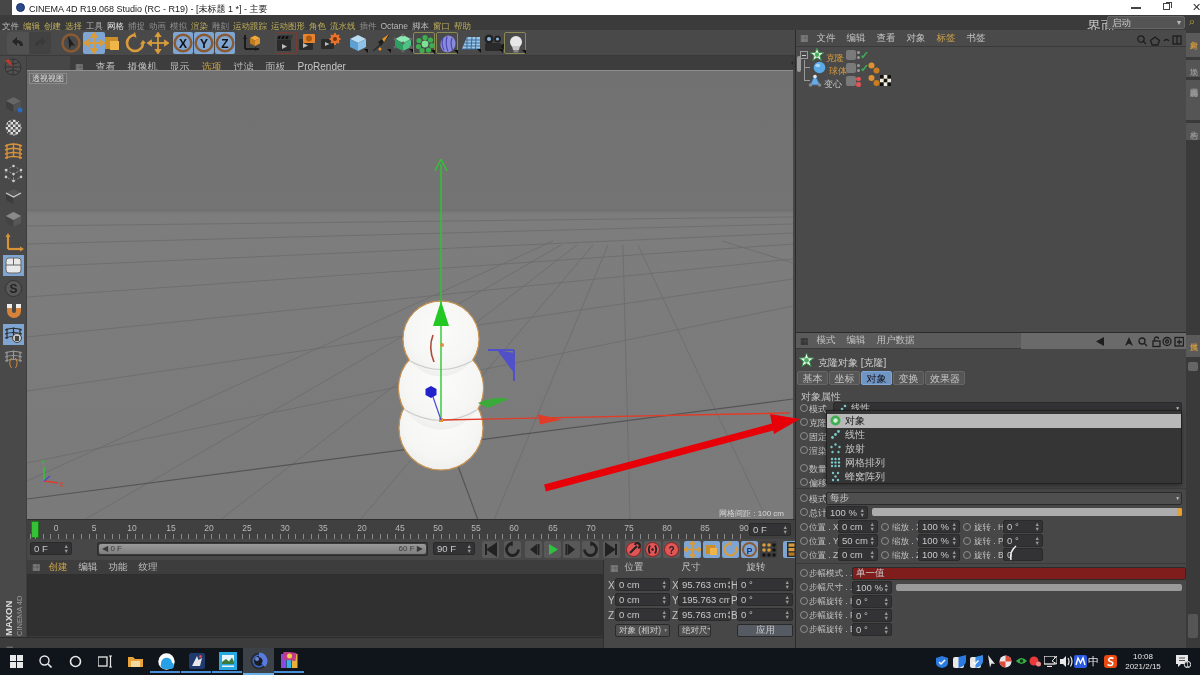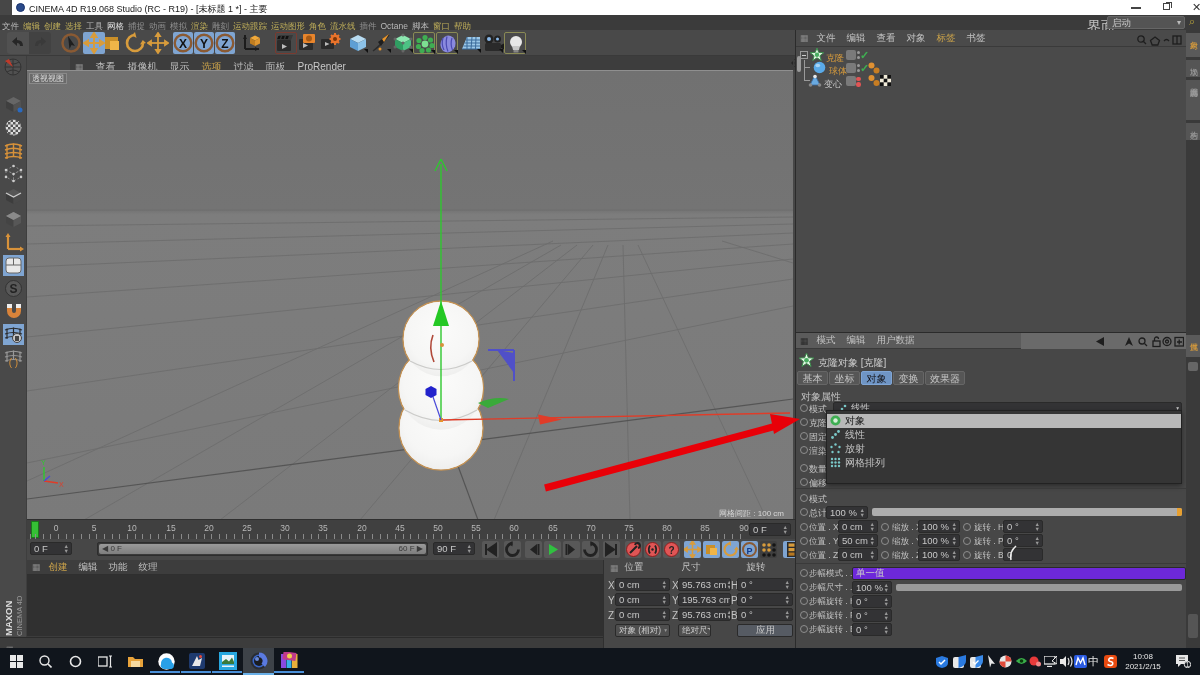--- a/index.html
+++ b/index.html
@@ -773,6 +773,15 @@
             <circle cx="9" cy="9" r="1.2"></circle>
           </g>
         </svg>网格排列</div>
+  <div class="abs" style="left:0;top:59px;width:354px;height:14px;color:#c3c3c3;font-size:10px;line-height:14px"><svg width="11" height="11" style="vertical-align:-2px;margin:0 4px 0 3px">
+          <g fill="#7ac8c8">
+            <circle cx="3" cy="2" r="1.2"></circle>
+            <circle cx="8" cy="2" r="1.2"></circle>
+            <circle cx="5.5" cy="5.5" r="1.2"></circle>
+            <circle cx="3" cy="9" r="1.2"></circle>
+            <circle cx="8" cy="9" r="1.2"></circle>
+          </g>
+        </svg>蜂窝阵列</div>
  </div>
  <div class="abs" style="left:0;top:155px;width:391px;height:1px;background:#3a3a3a"></div>
  <div class="amdot" style="top:161px"></div>

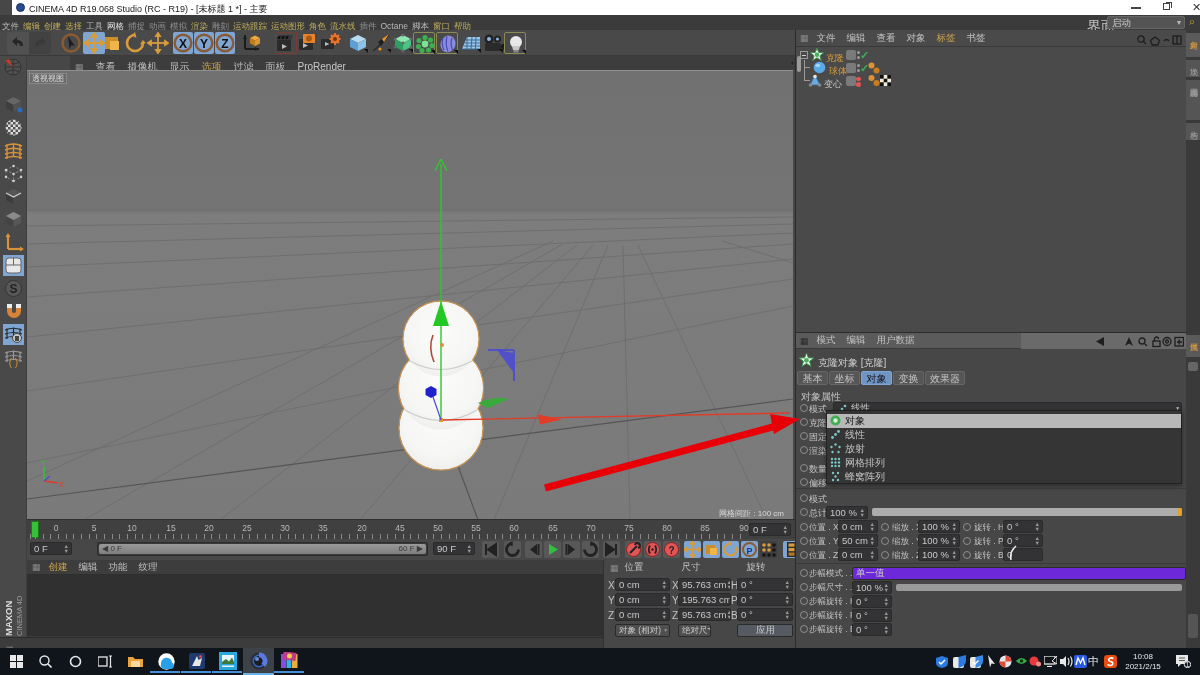--- a/index.html
+++ b/index.html
@@ -786,6 +786,7 @@
  <div class="abs" style="left:0;top:155px;width:391px;height:1px;background:#3a3a3a"></div>
  <div class="amdot" style="top:161px"></div>
     <div class="amlab" style="top:160px">模式</div>
+ <div class="fld" style="left:30px;top:159px;width:356px;background:#4f4f4f">每步<span class="spin" style="color:#c8c8c8">▾</span></div>
  <div class="amdot" style="top:175px"></div>
     <div class="amlab" style="top:174px">总计</div>
  <div class="fld" style="left:30px;top:173px;width:42px">100 %<span class="spin">▲<br>▼</span></div>

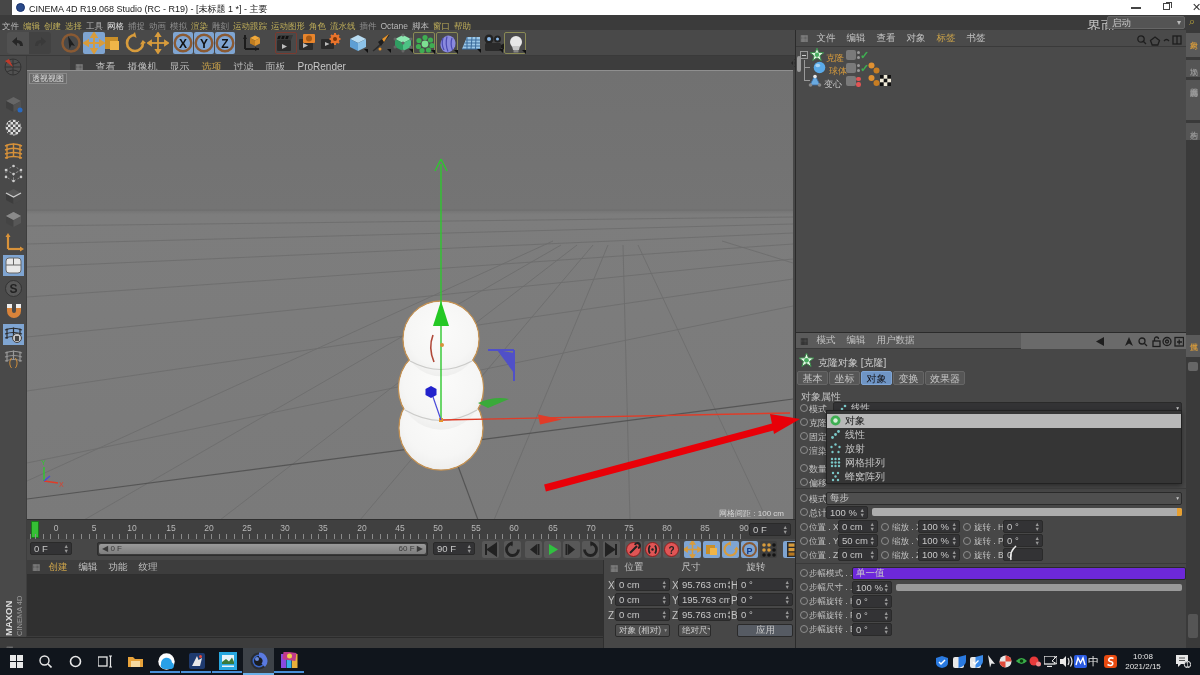--- a/index.html
+++ b/index.html
@@ -822,7 +822,7 @@
  <div class="abs" style="left:0;top:230px;width:391px;height:1px;background:#3a3a3a"></div>
  <div class="amdot" style="top:236px"></div>
     <div class="amlab" style="top:235px;font-size:8.5px">步幅模式 . .</div>
- <div class="fld" style="left:56px;top:234px;width:334px;background:#6d28d9">单一值</div>
+ <div class="fld" style="left:56px;top:234px;width:334px;background:#7f1d1d">单一值</div>
  <div class="amdot" style="top:250px"></div>
     <div class="amlab" style="top:249px;font-size:8.5px">步幅尺寸 . .</div>
  <div class="fld" style="left:56px;top:248px;width:40px">100 %<span class="spin">▲<br>▼</span></div>

